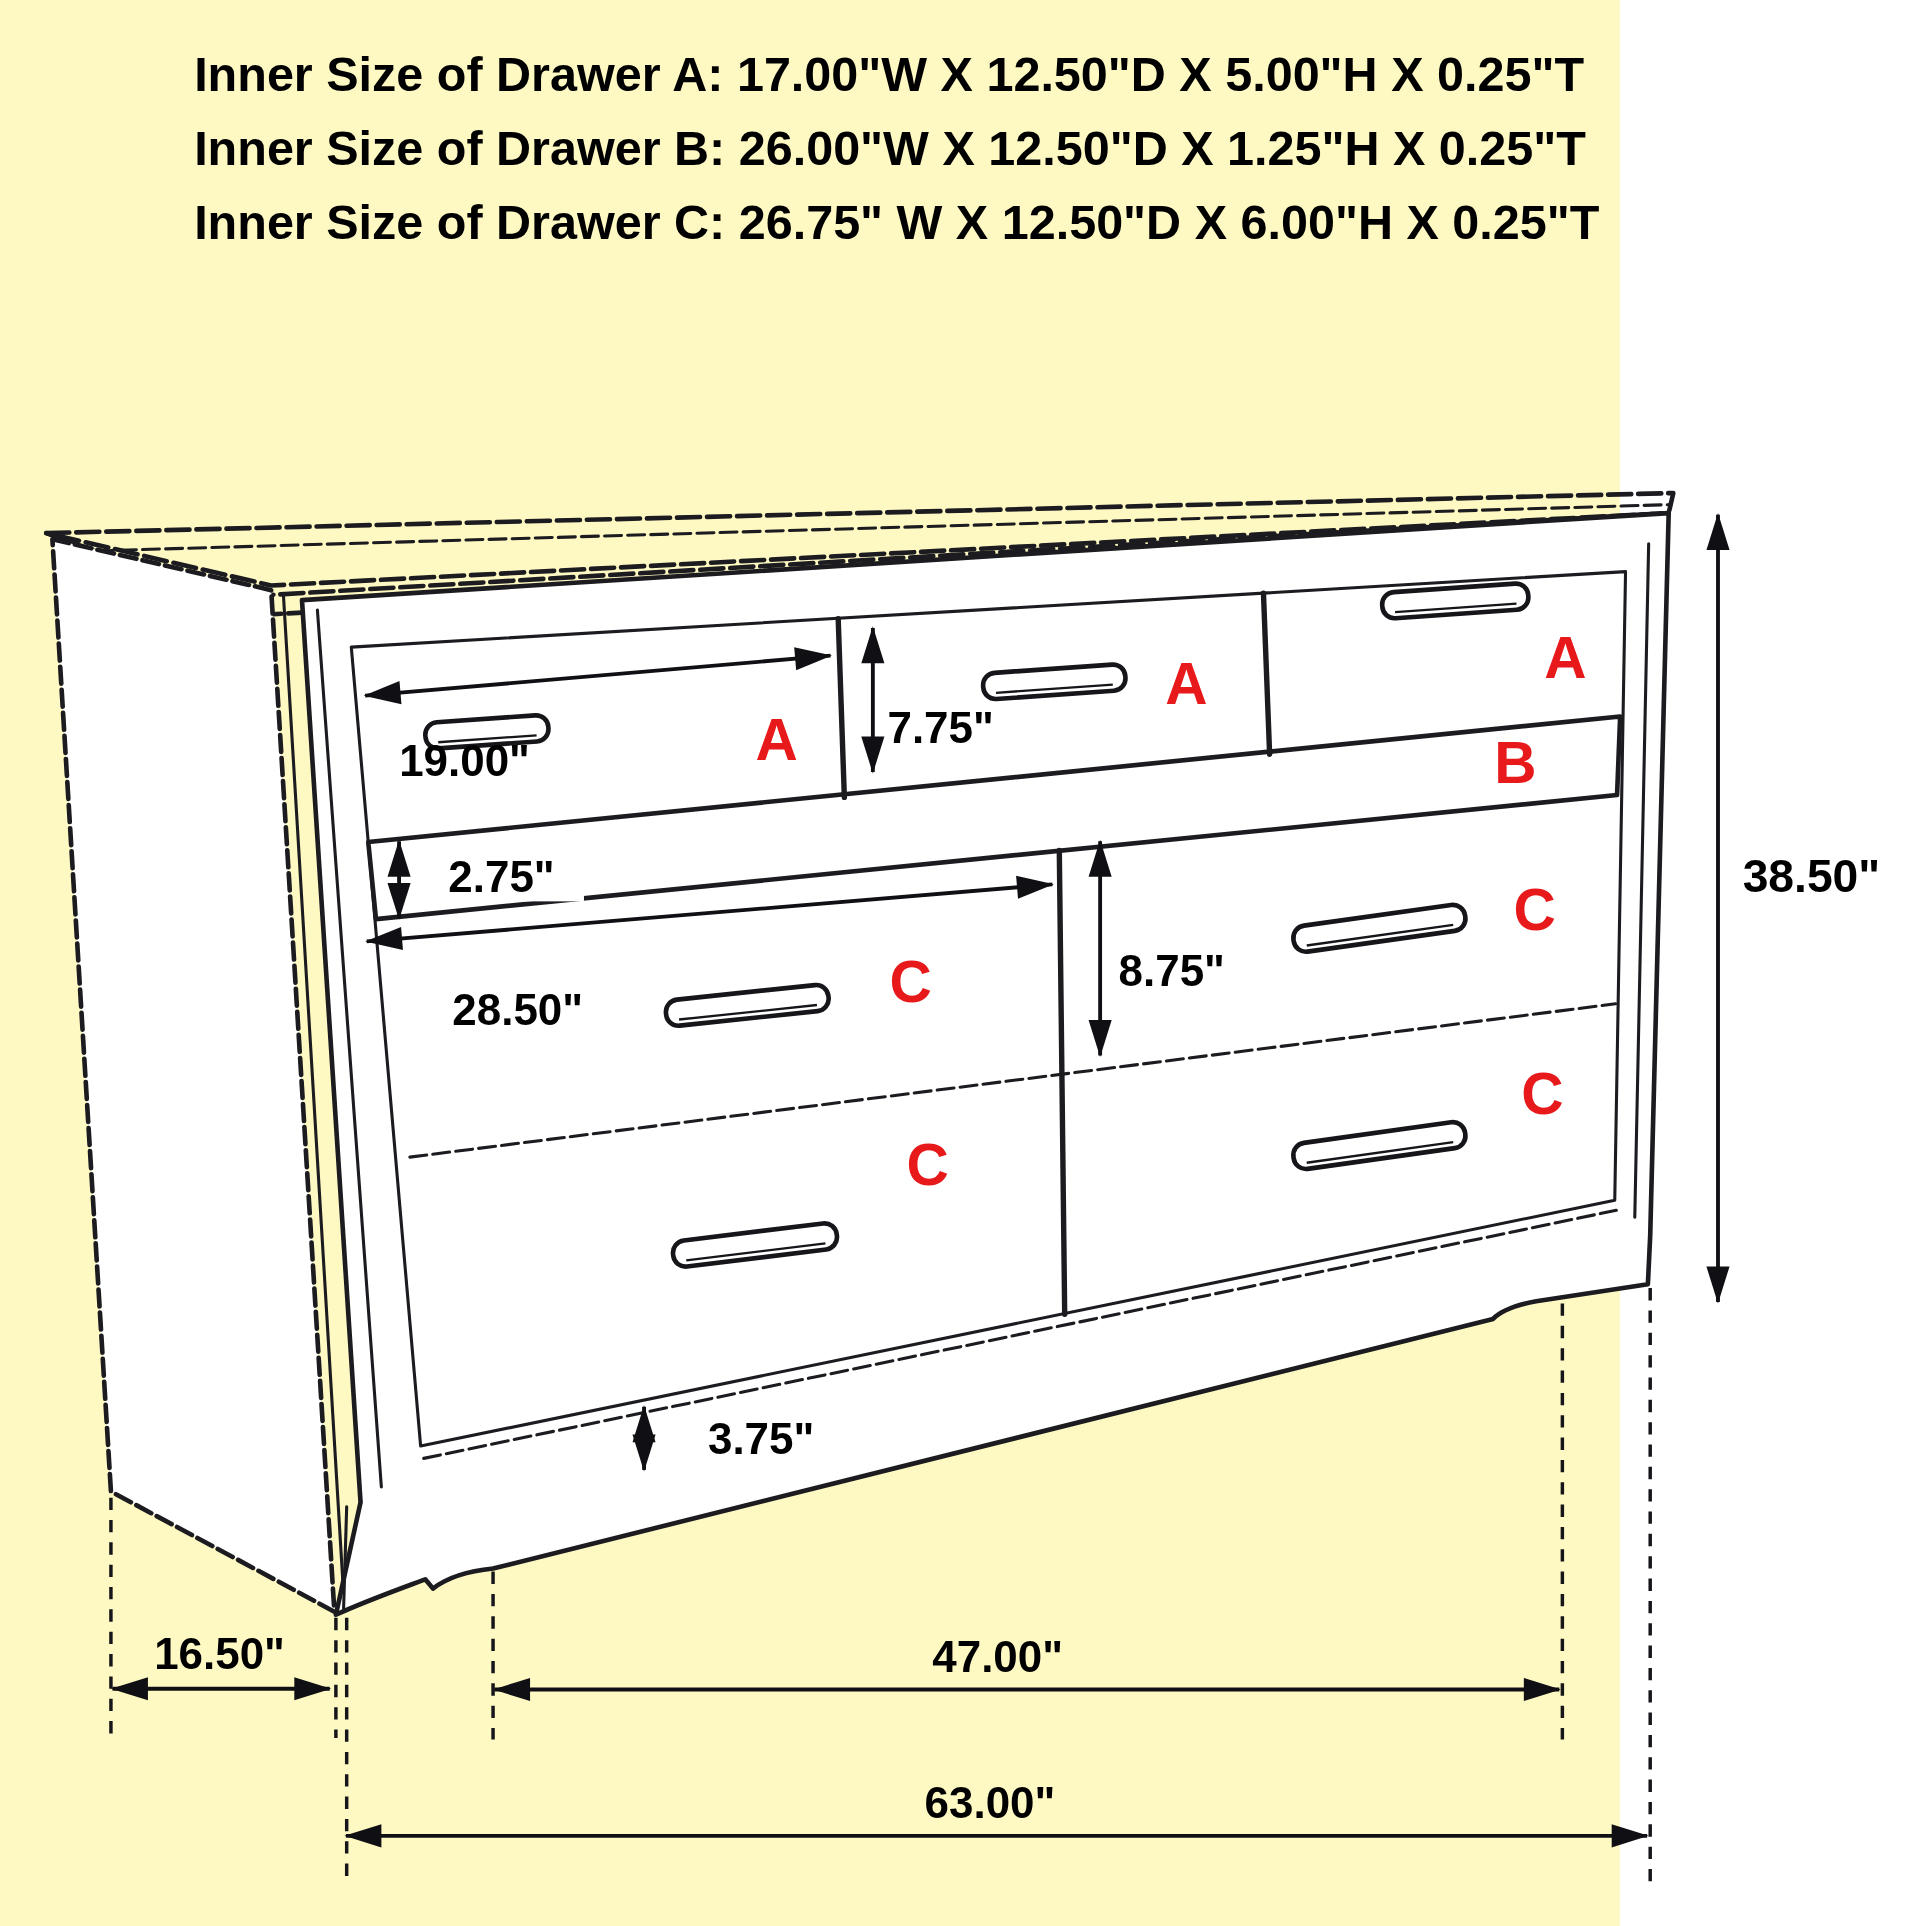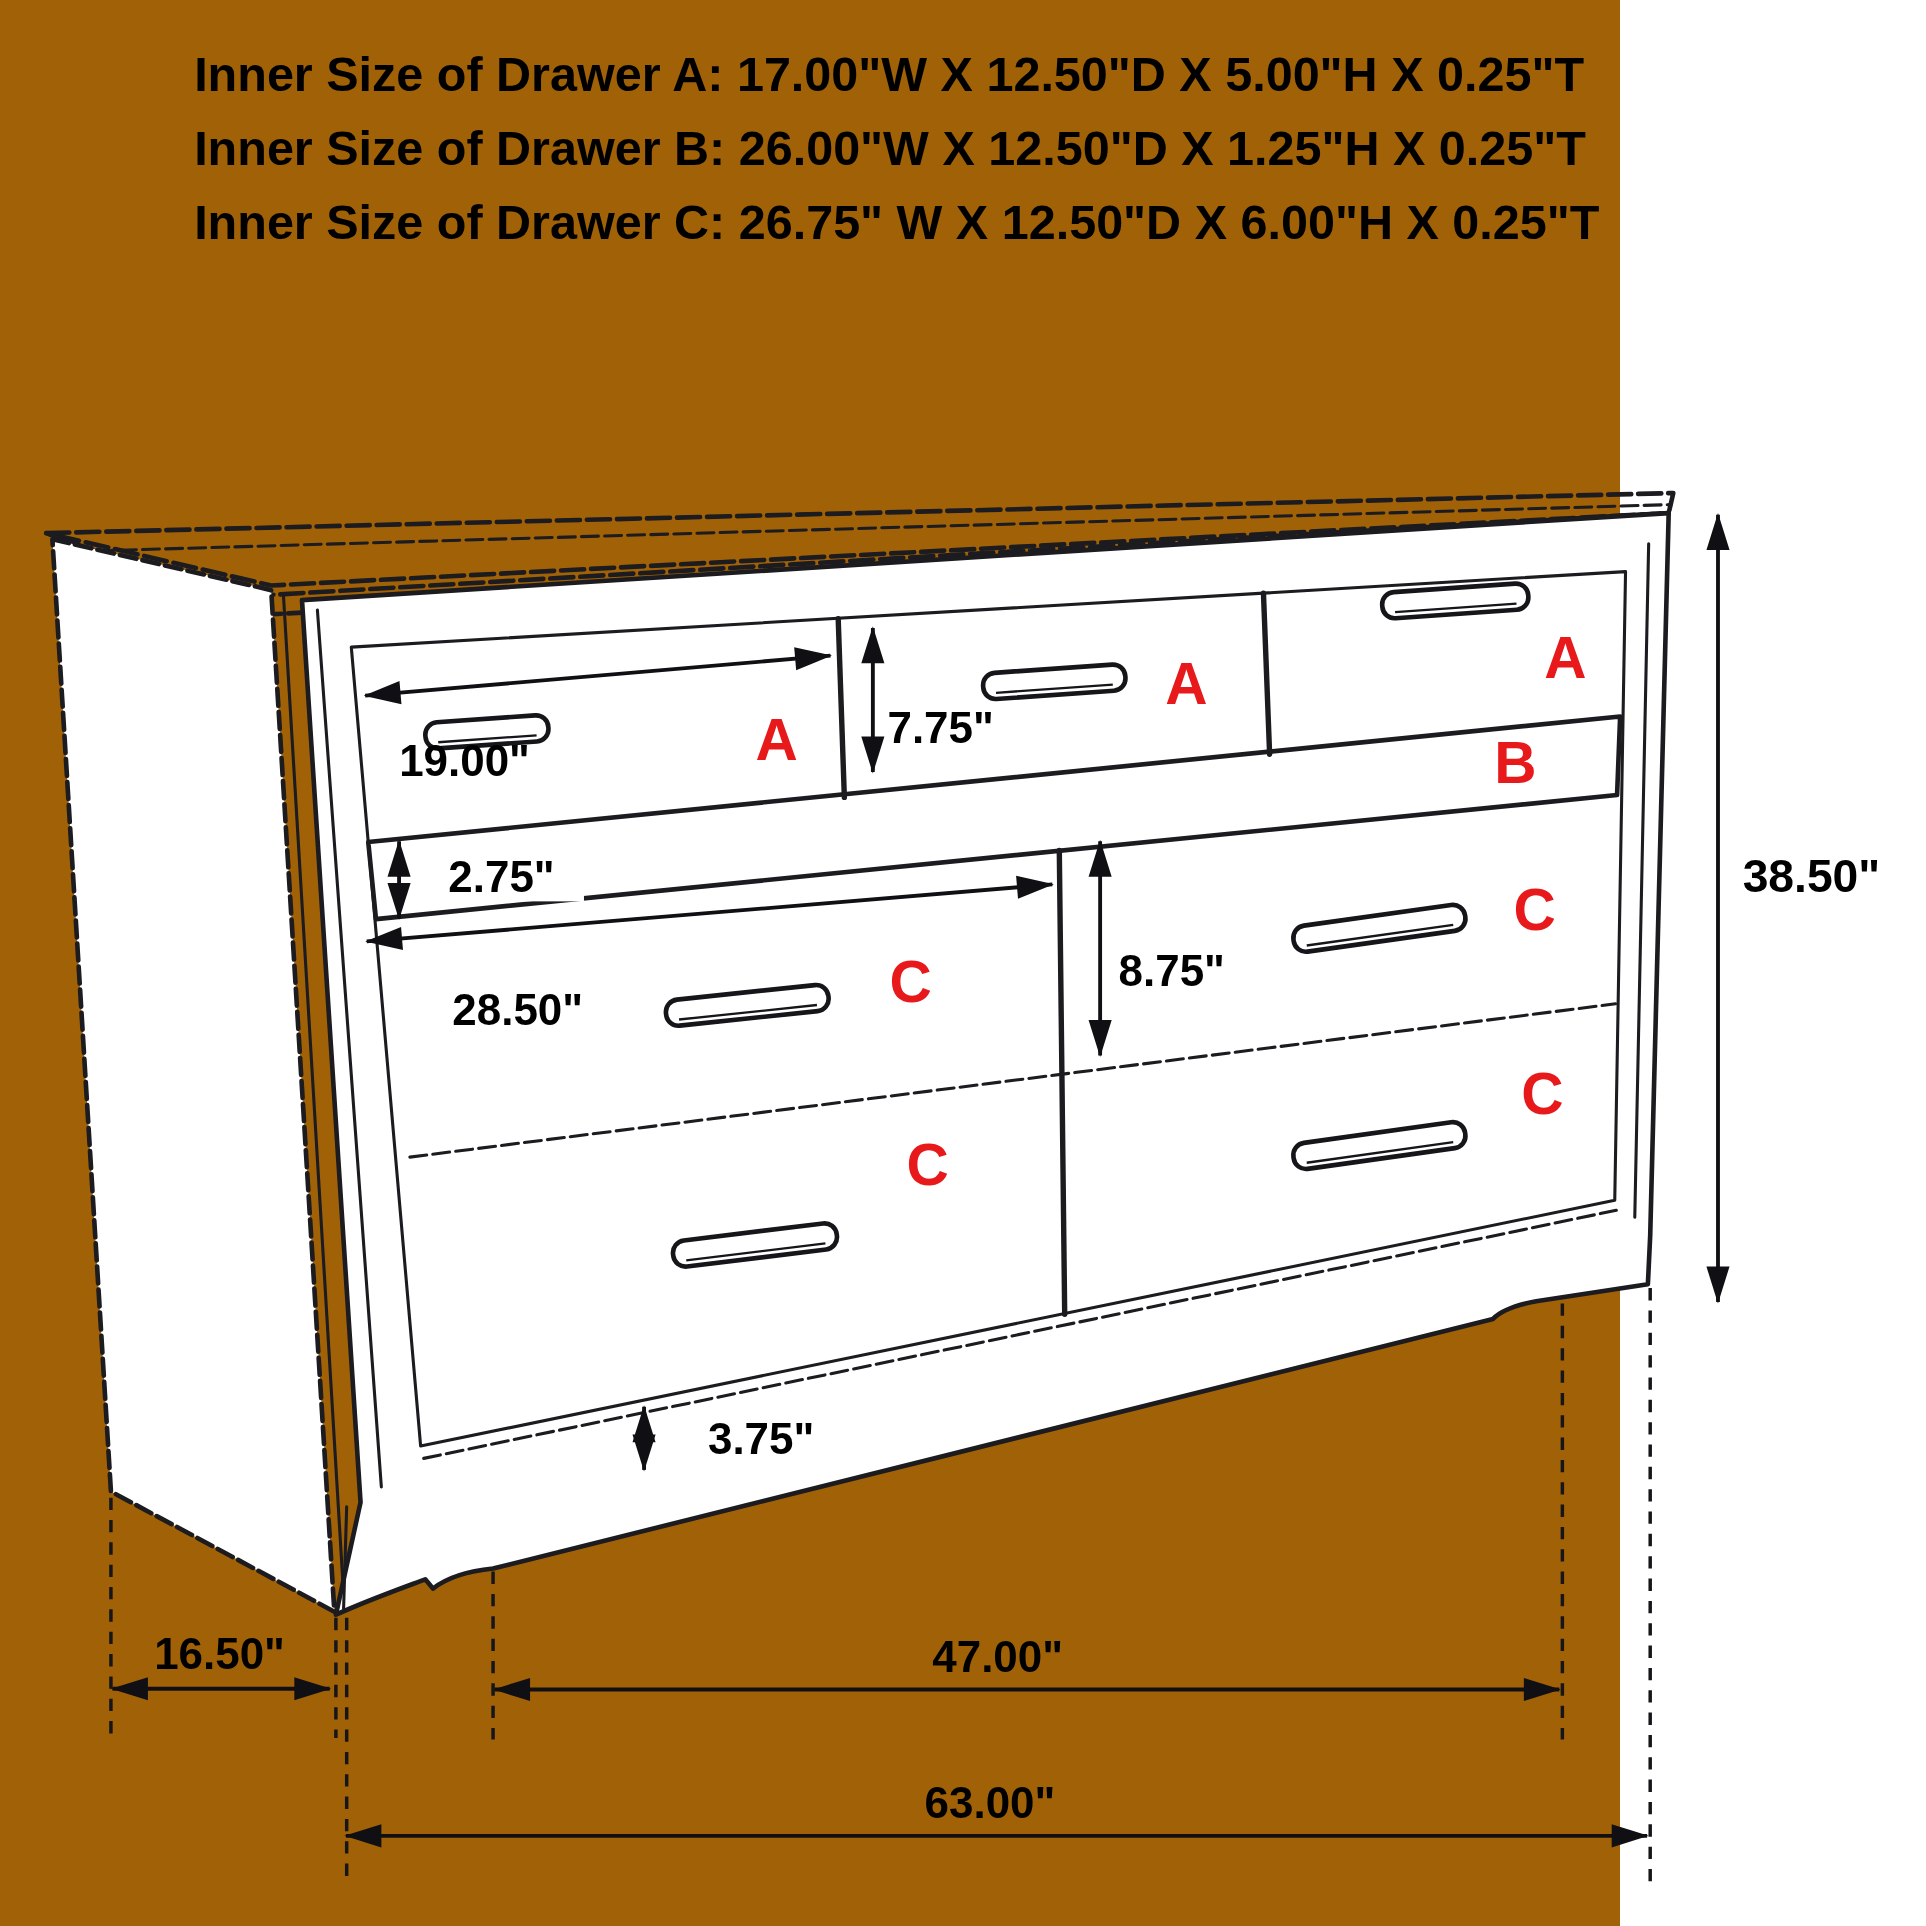--- a/index.html
+++ b/index.html
@@ -6,7 +6,7 @@
   .canvas{
     position:relative;
     width:1620px;height:1926px;
-    background:#a16207;
+    background:#fef9c3;
     font-family:"Liberation Sans", sans-serif;
   }
   svg{display:block;width:1926px;height:1926px;}

